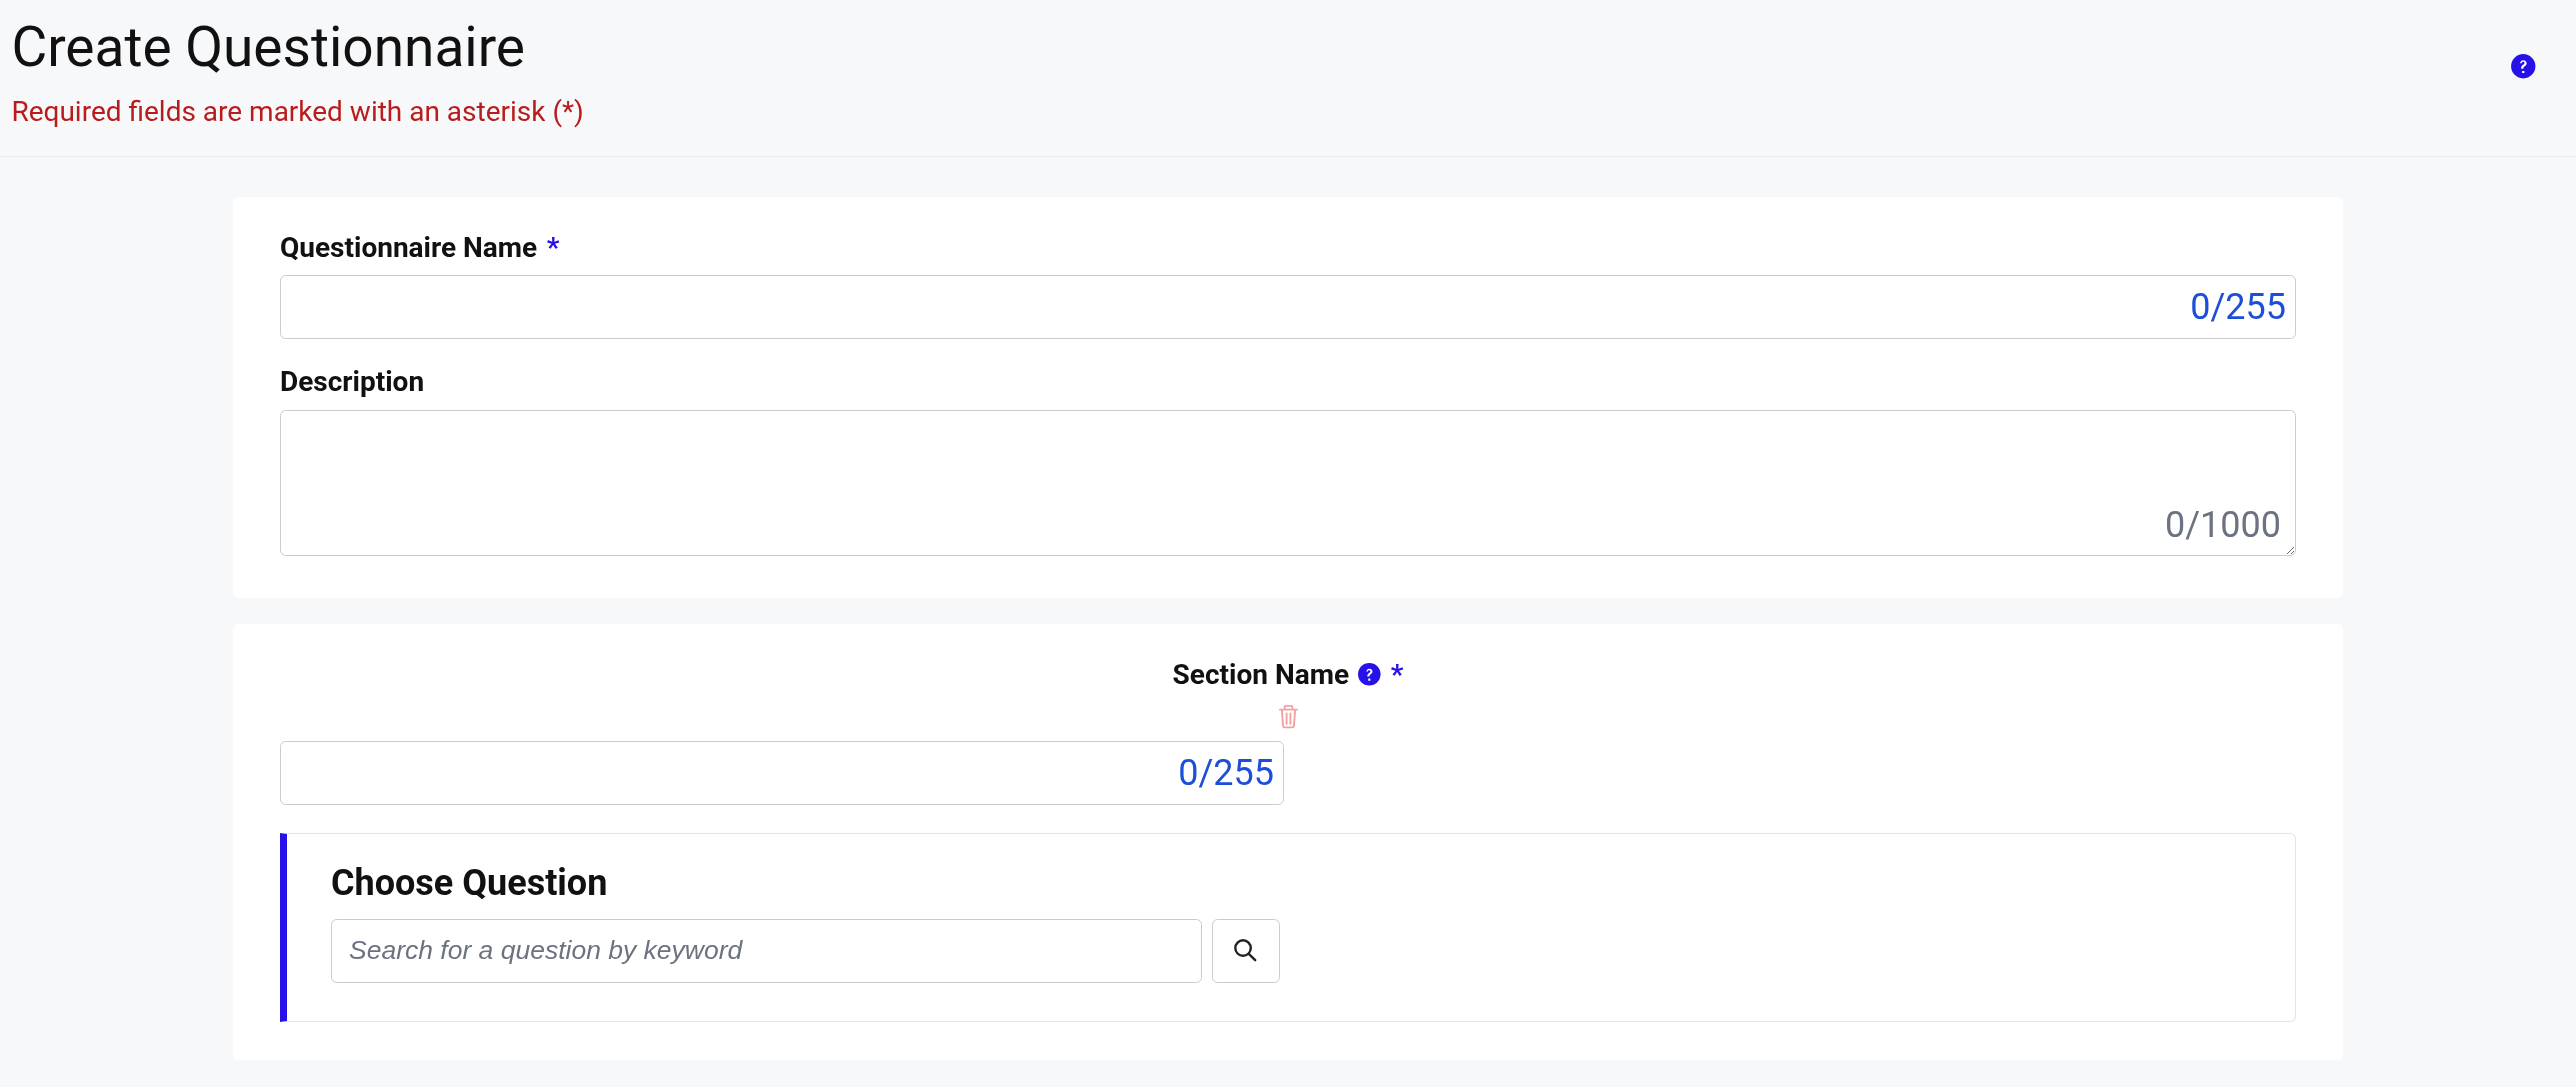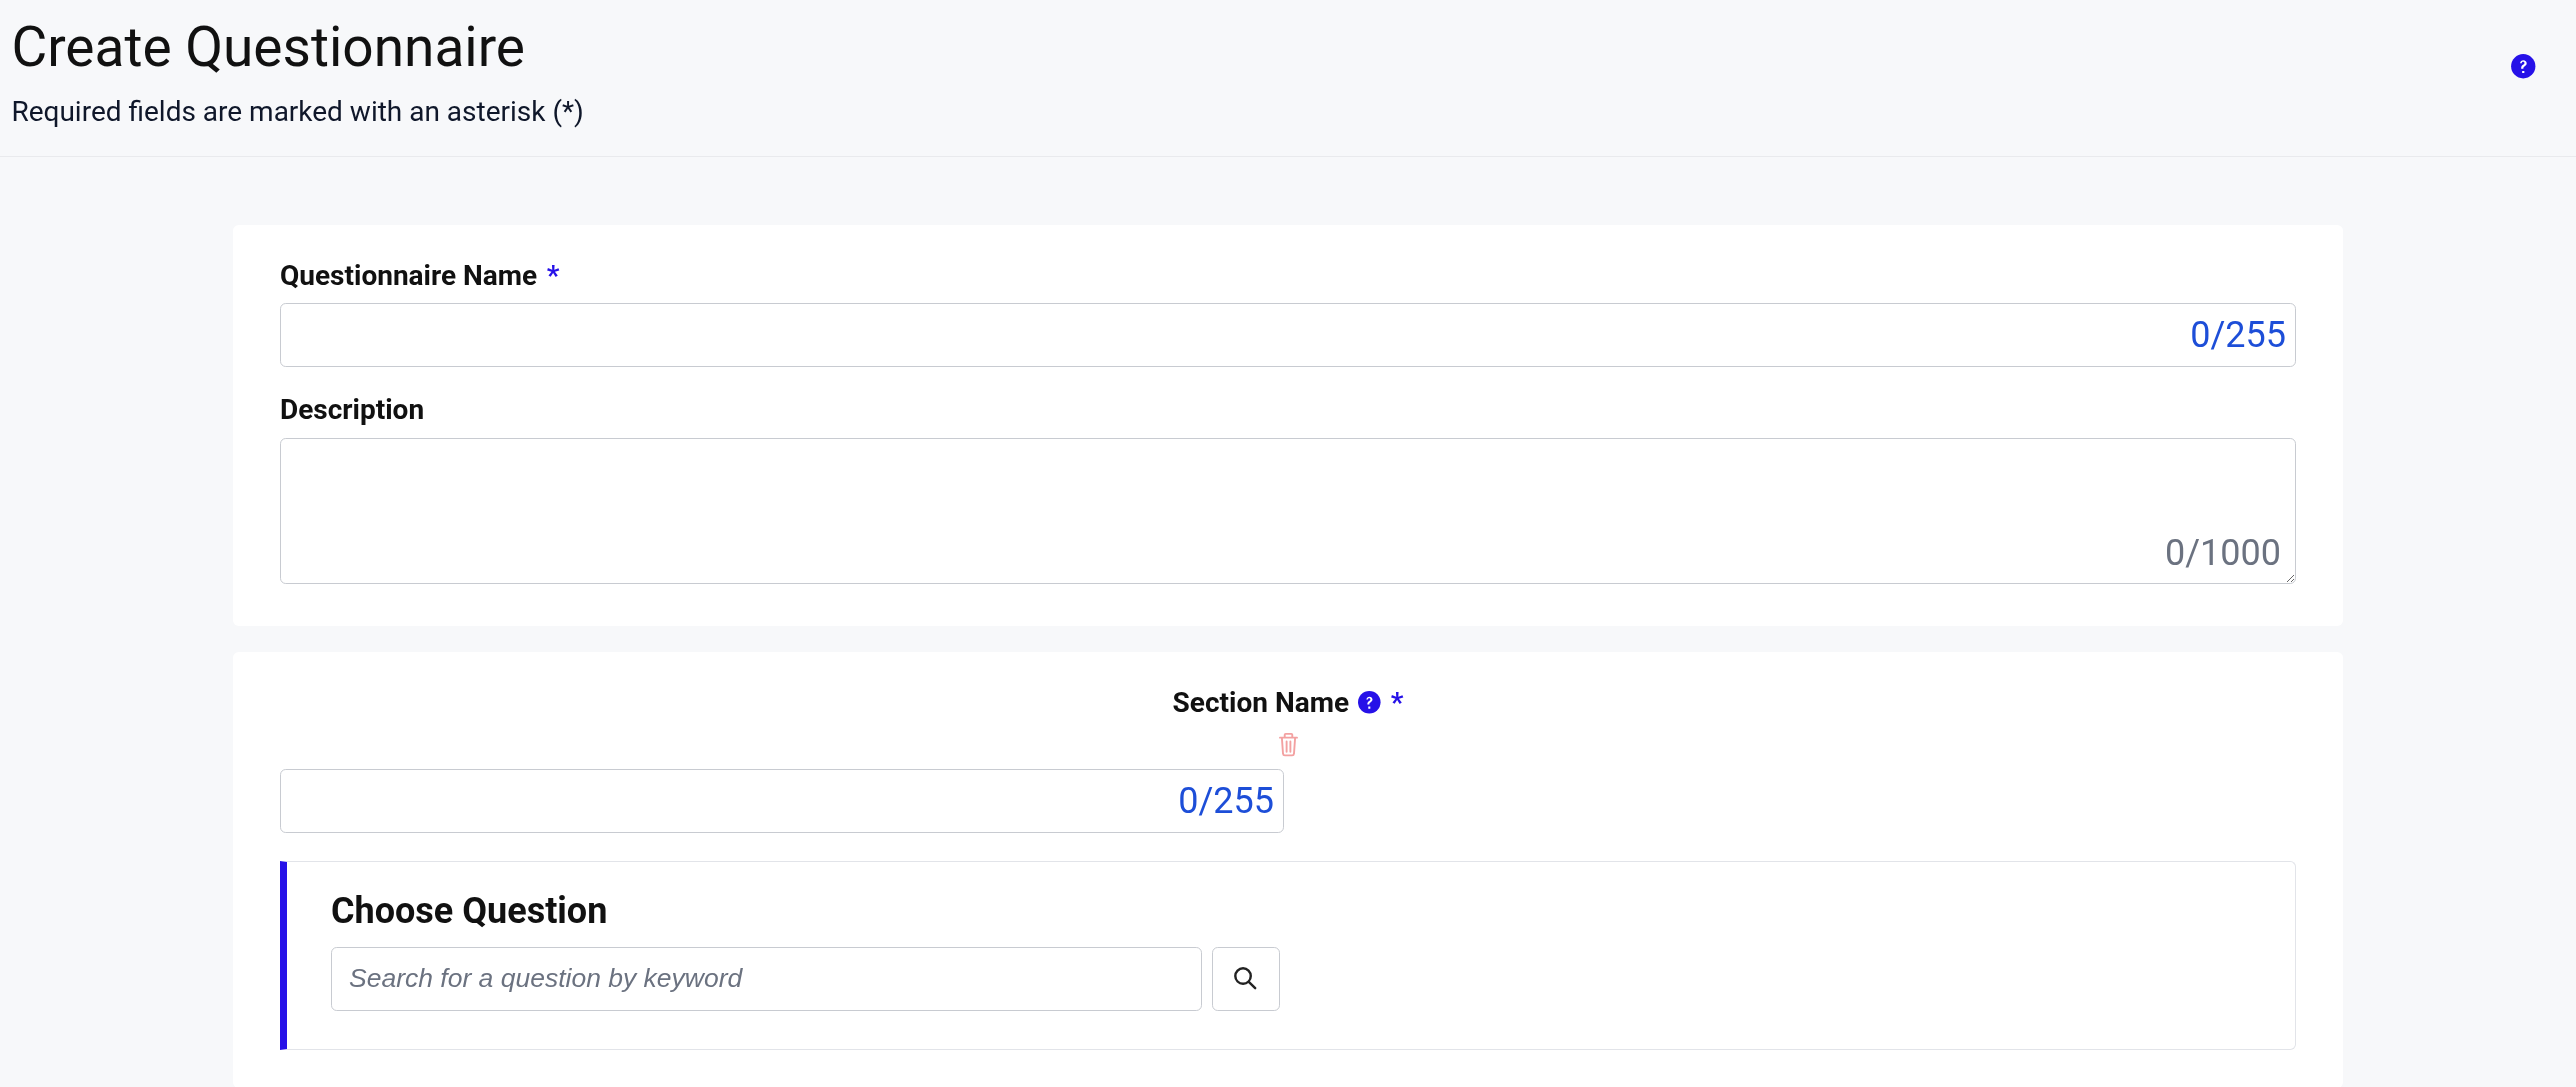--- a/index.html
+++ b/index.html
@@ -27,7 +27,7 @@
     .page-subtitle {
       font-size: 28px;
       font-weight: 400;
-      color: #0f172a;
+      color: #b91c1c;
     }
     .help-btn {
       margin-top: 36px;

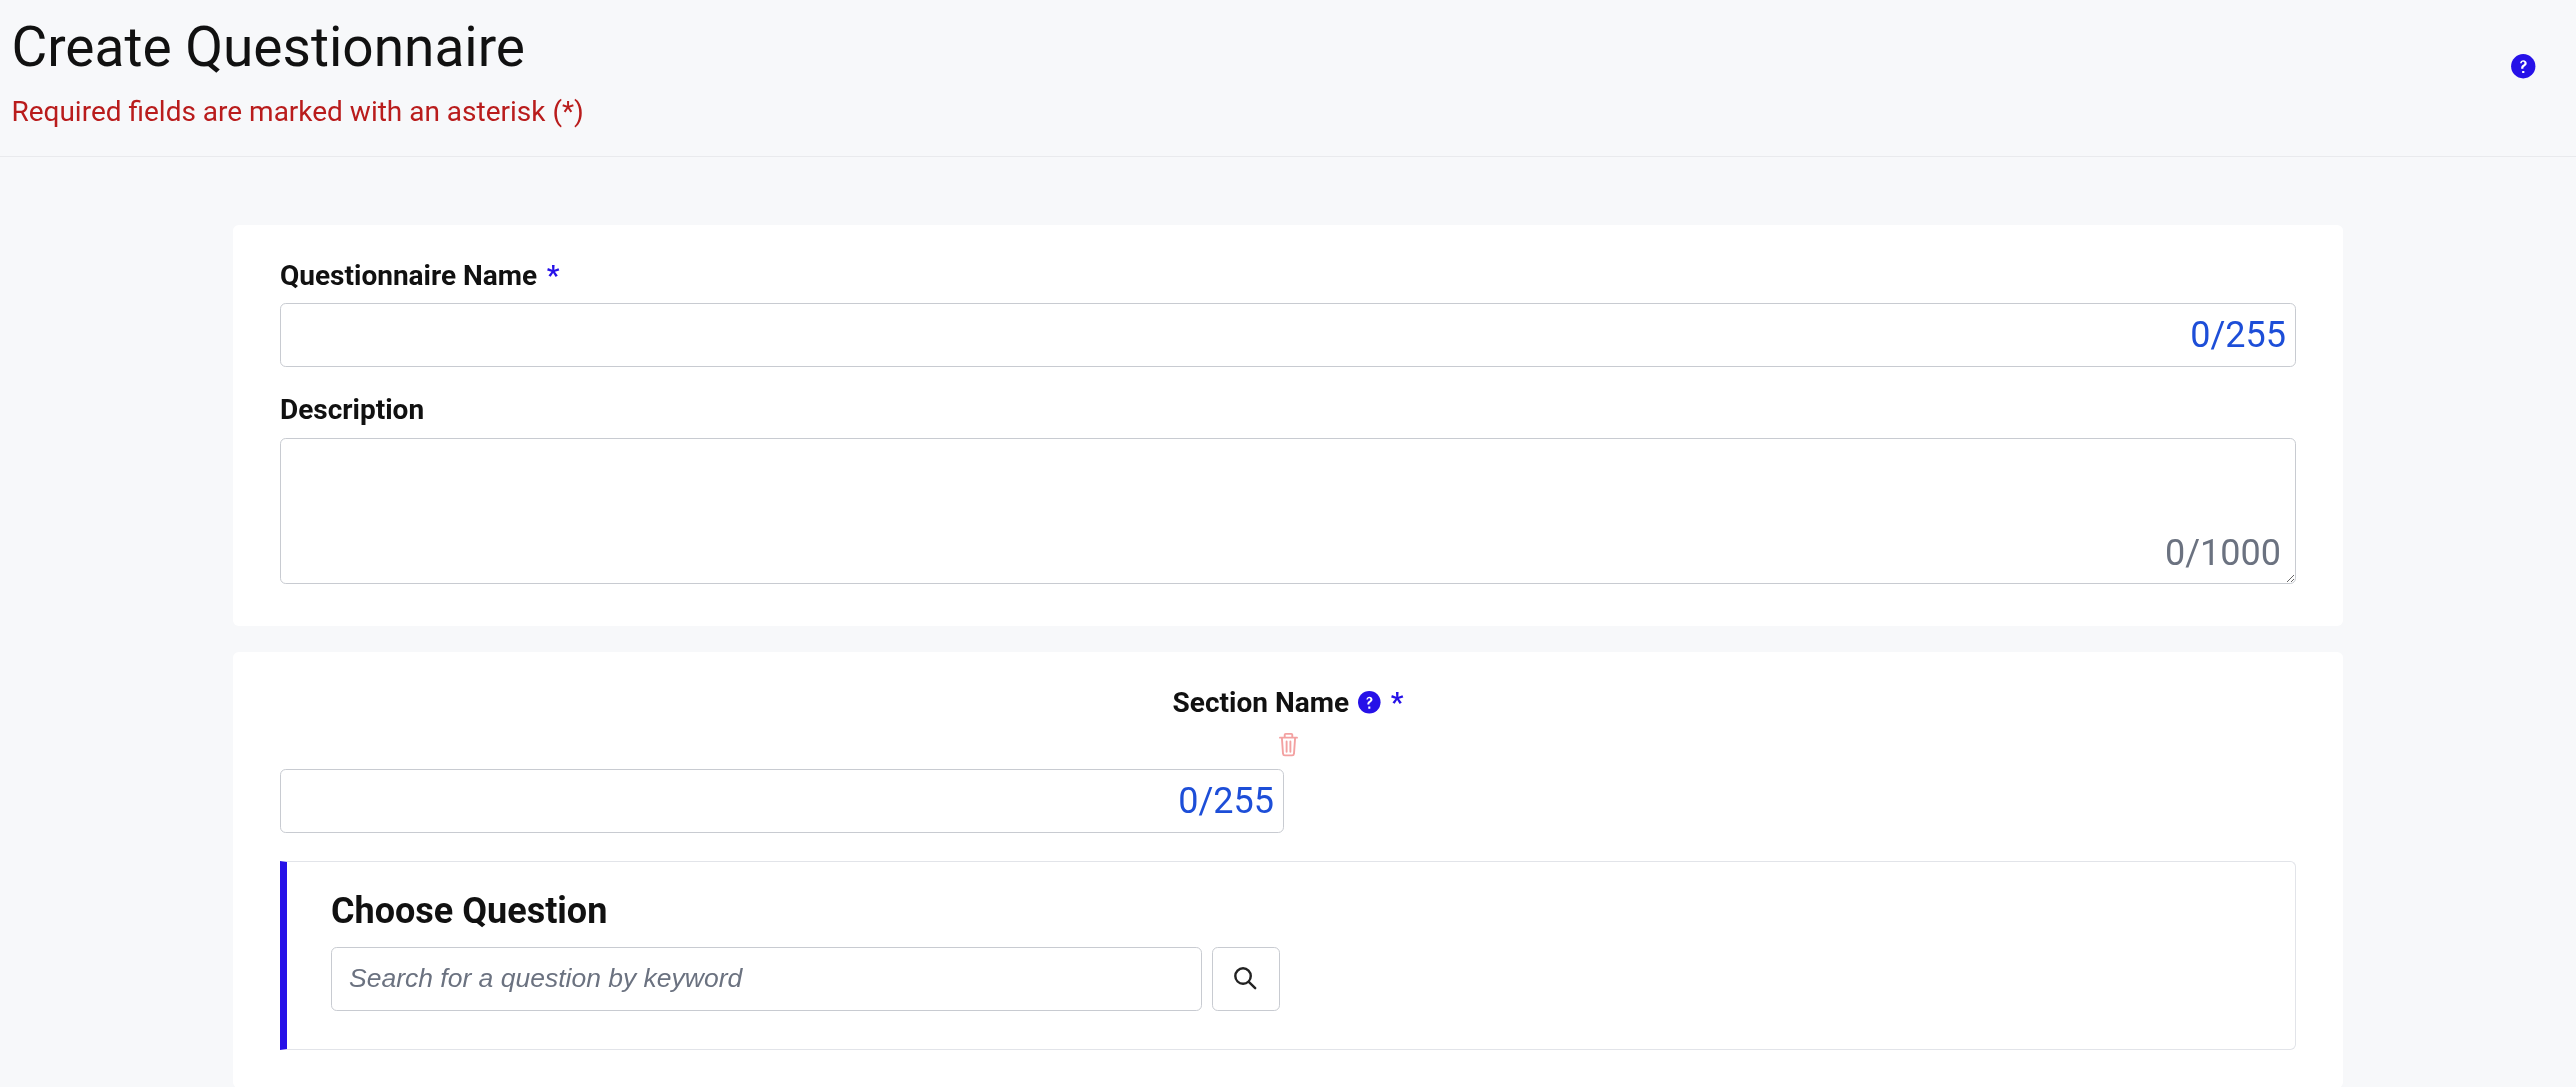--- a/index.html
+++ b/index.html
@@ -38,8 +38,8 @@
     }
     .content-wrap {
       max-width: 2110px;
-      margin: 8px auto;
-      padding-top: 60px;
+      margin: 0 auto;
+      padding-top: 40px;
     }
     .card {
       background: #fff;

